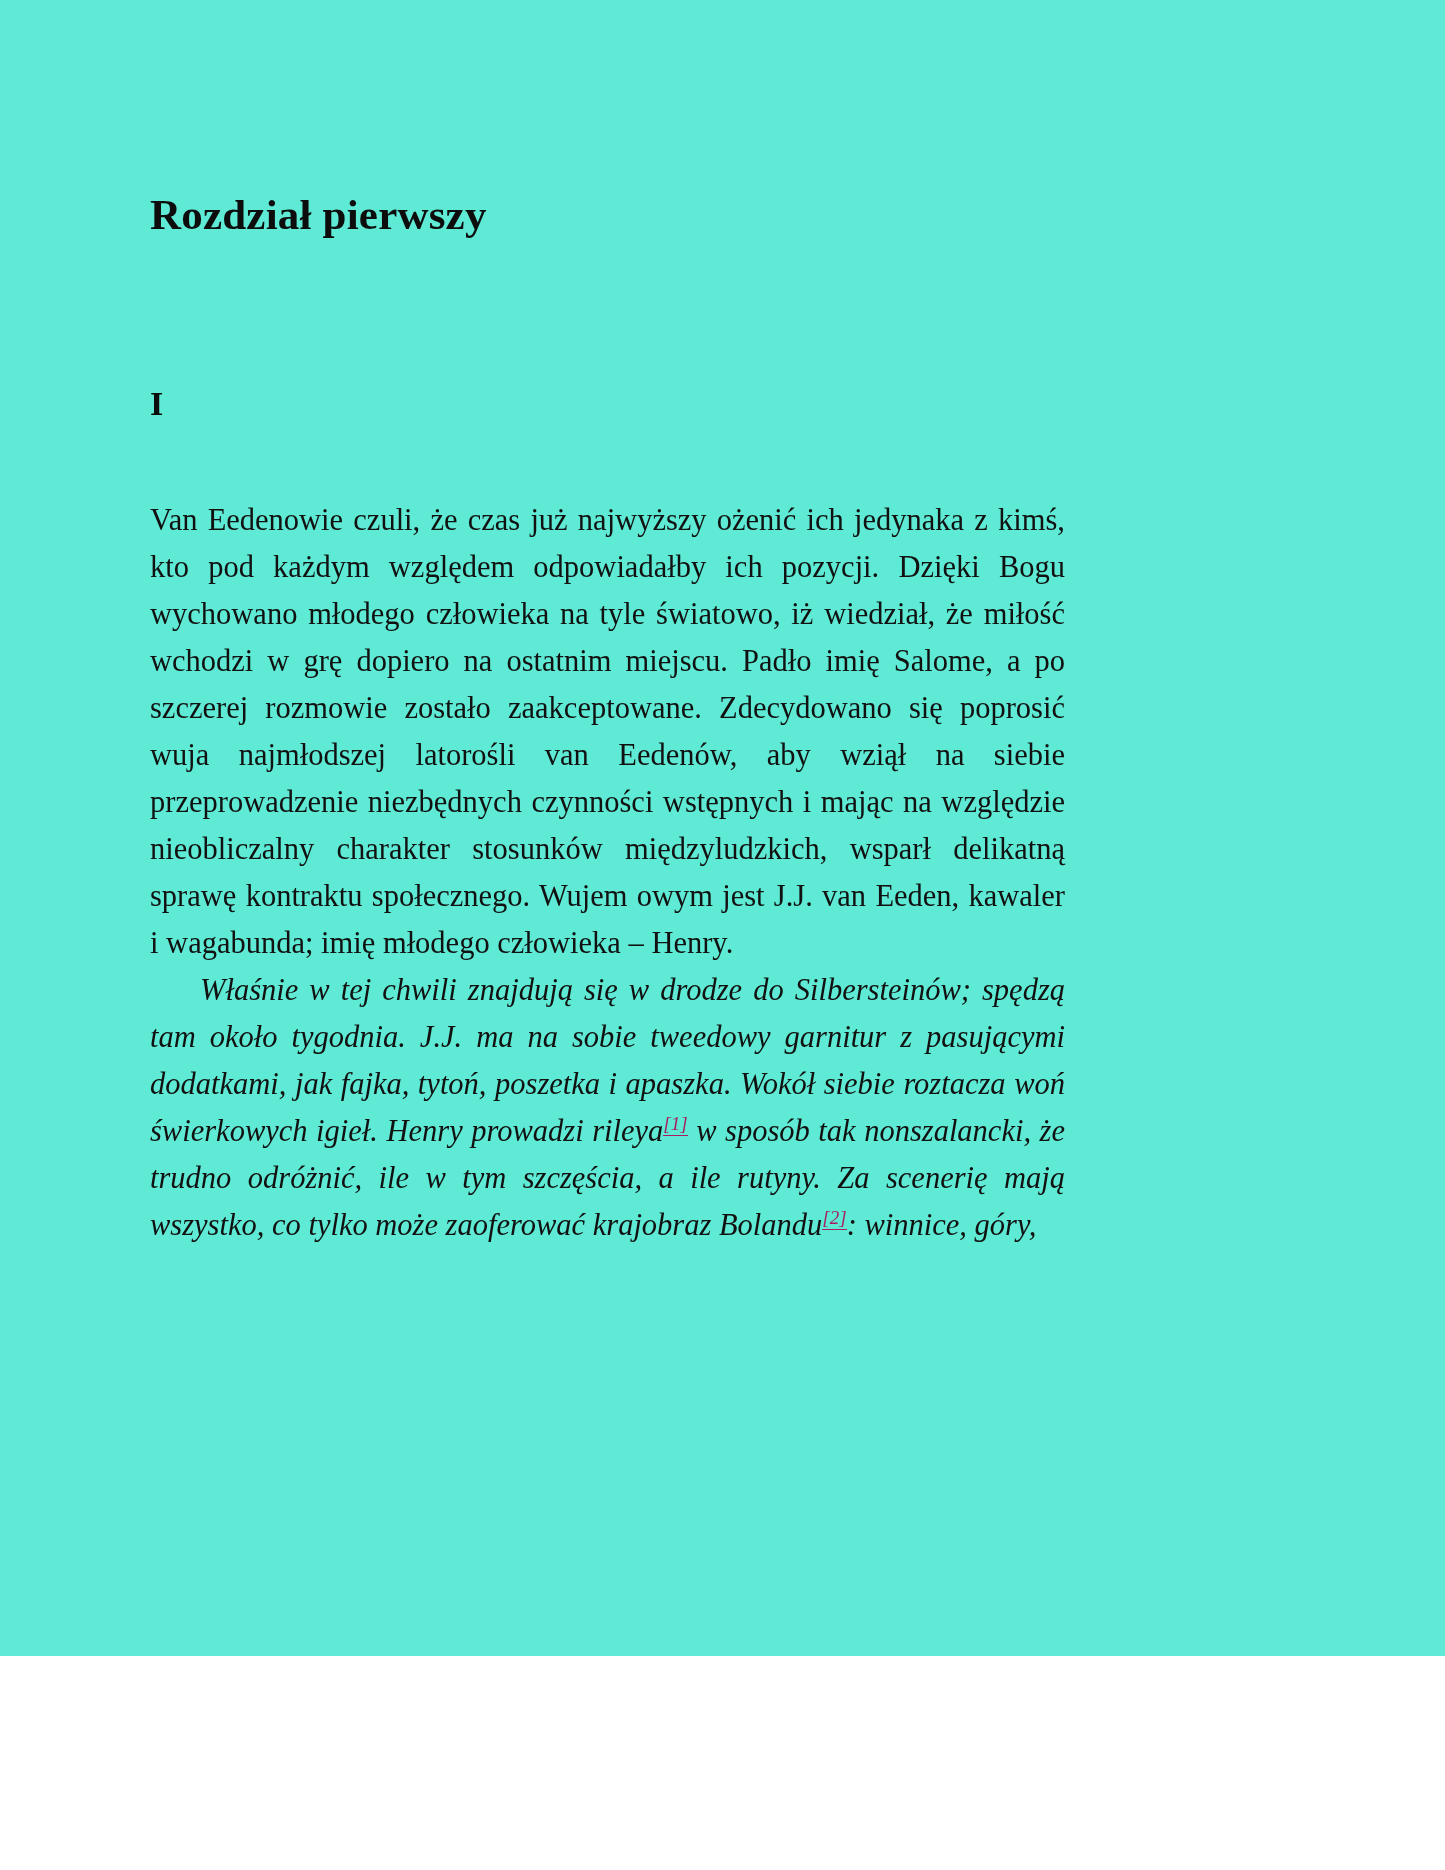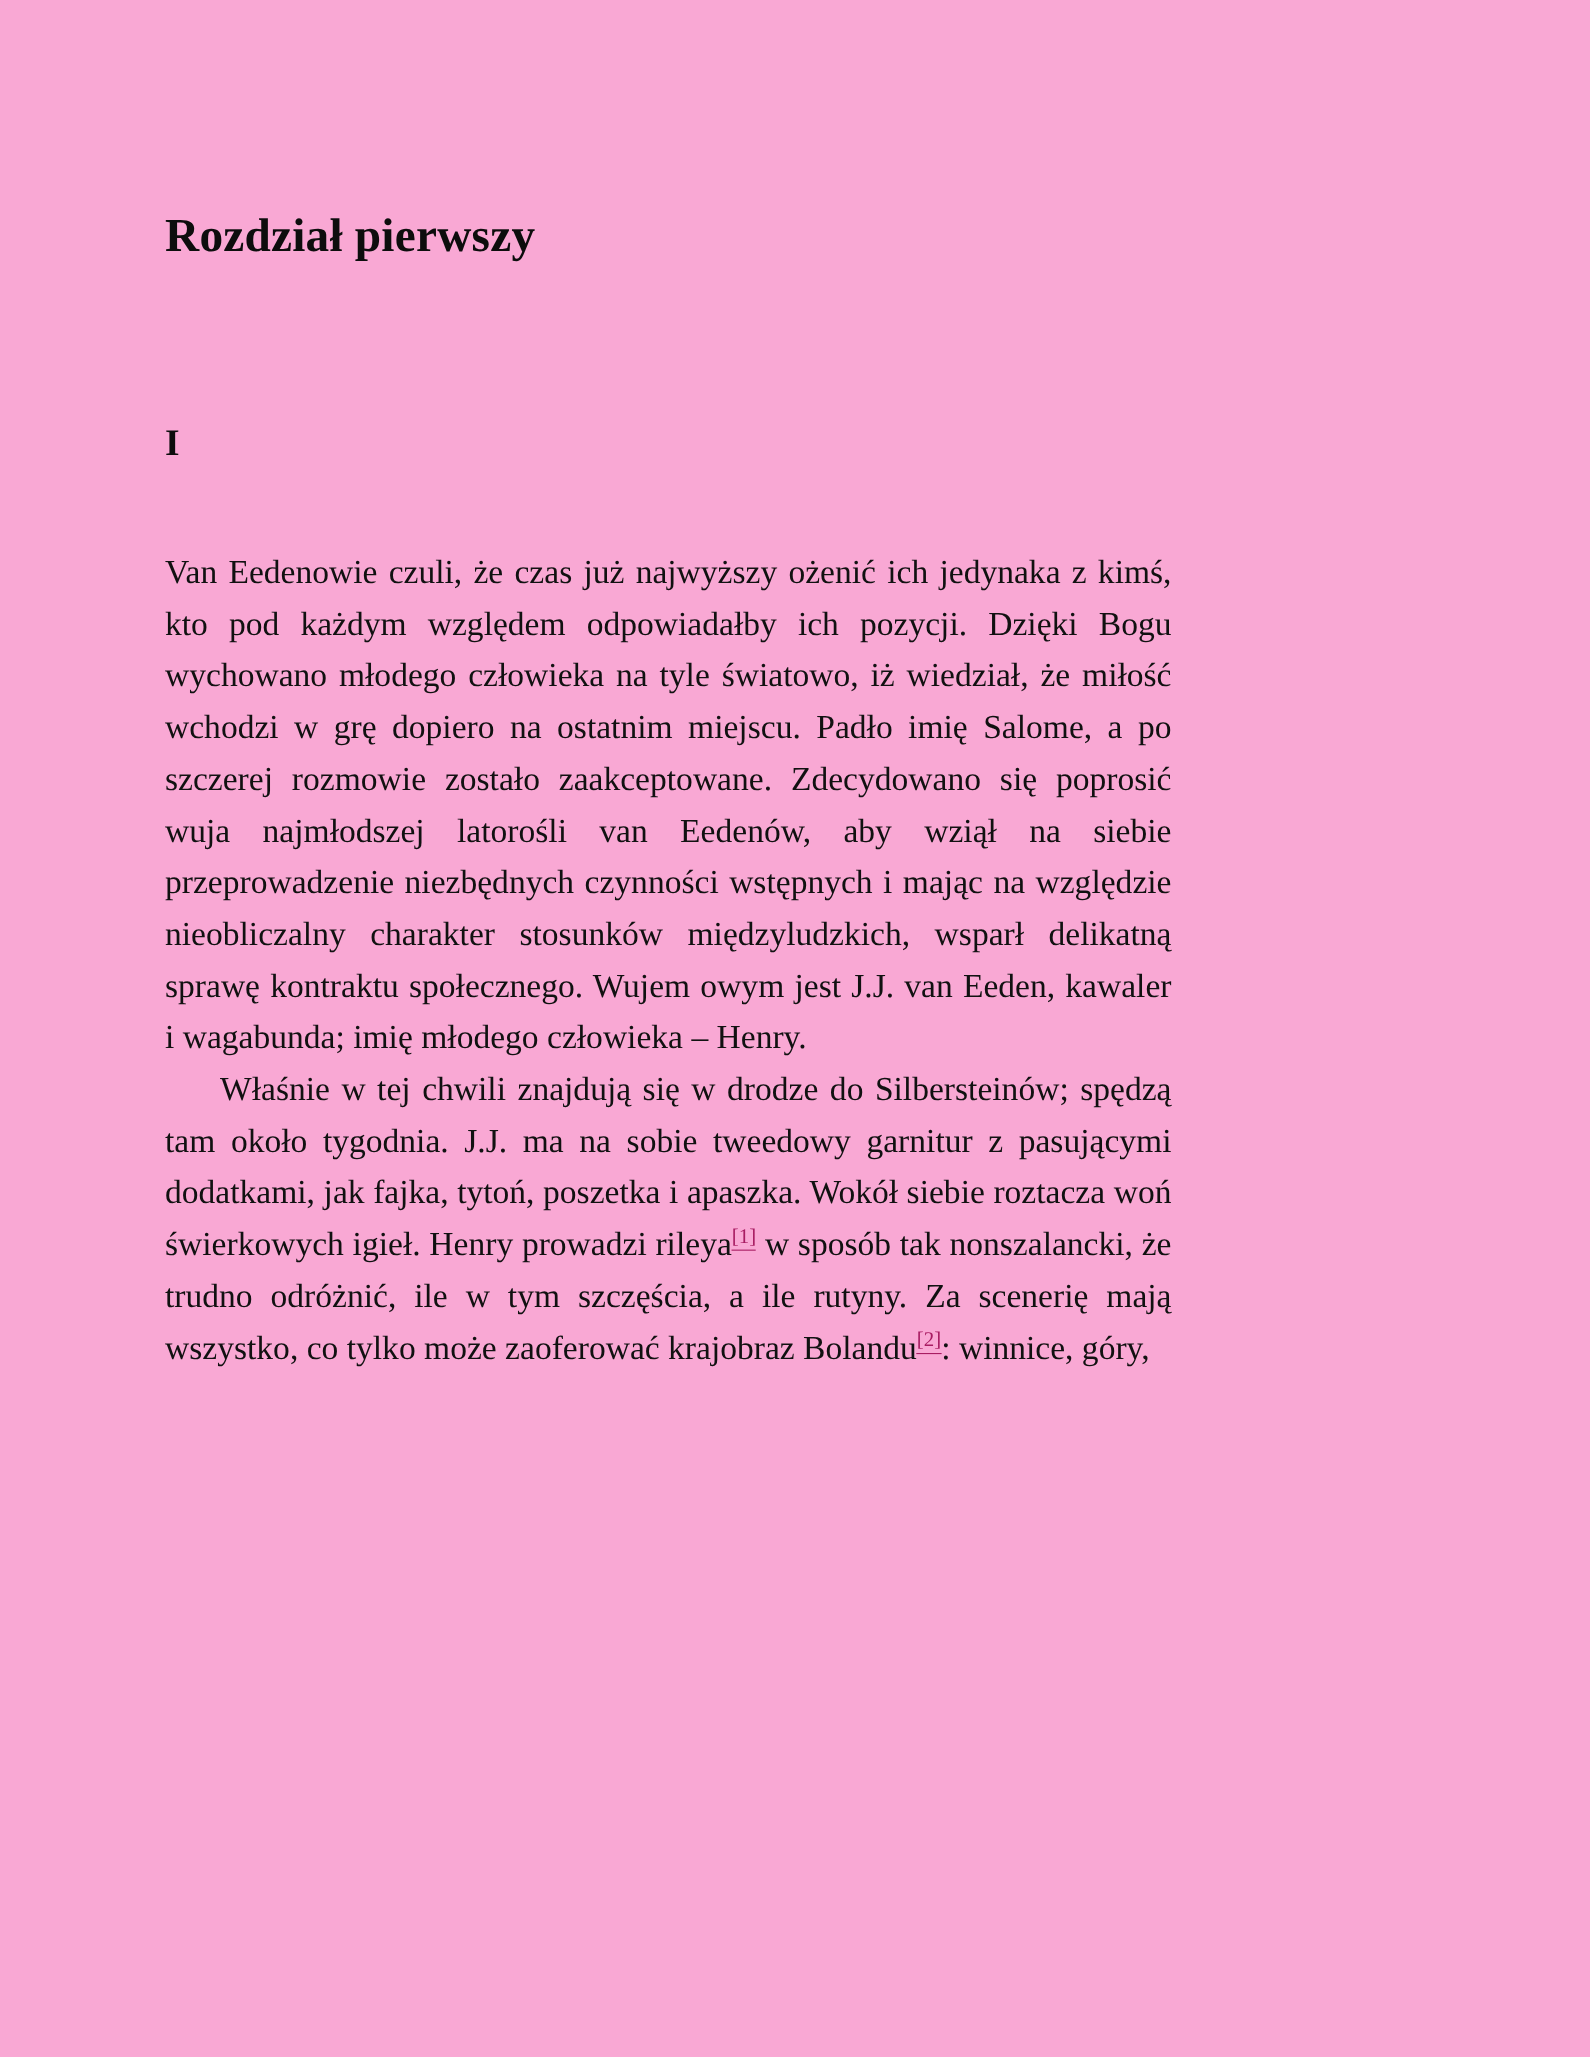--- a/index.html
+++ b/index.html
@@ -20,8 +20,8 @@
   .page {
     position: relative;
     width: 1445px;
-    height: 1870px;
-    background: #f9a8d4;
+    height: 1656px;
+    background: #5eead4;
     box-sizing: border-box;
   }
 

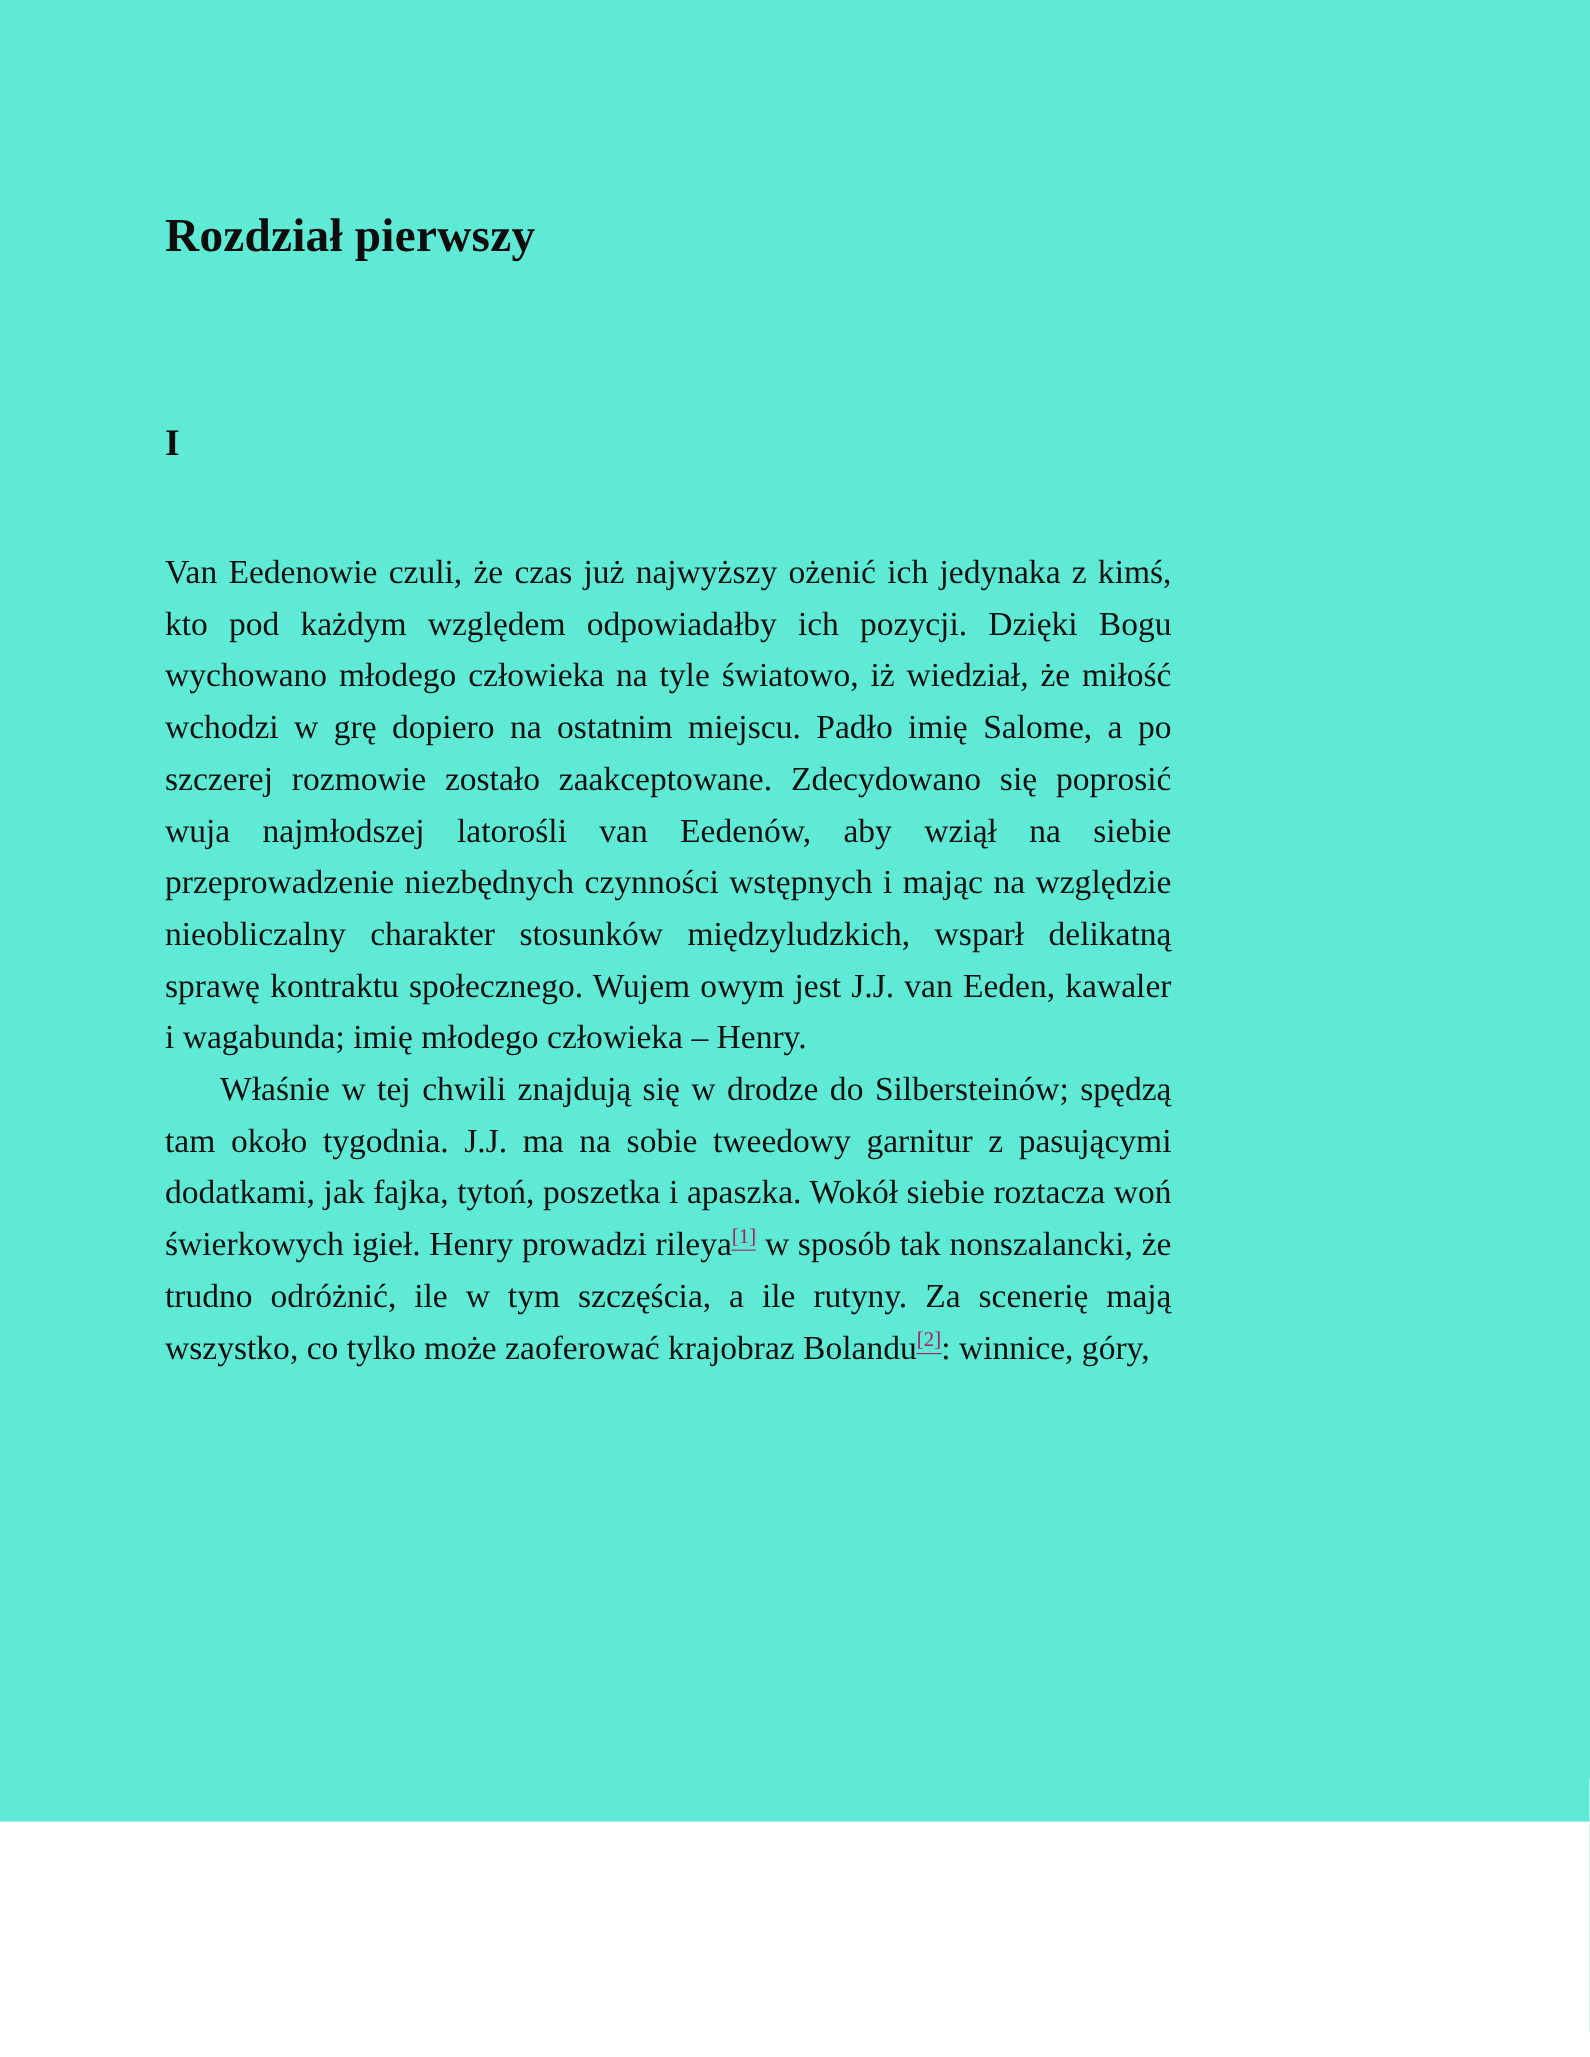--- a/index.html
+++ b/index.html
@@ -79,6 +79,7 @@
 
   .body-text.indented {
     text-indent: 50px;
+    font-style: italic;
   }
 
   

